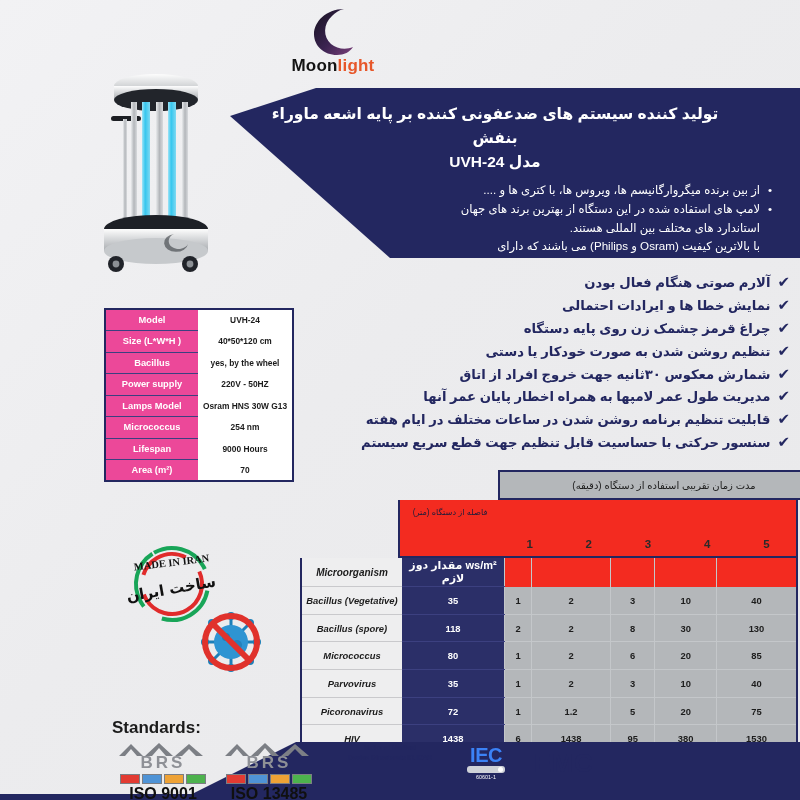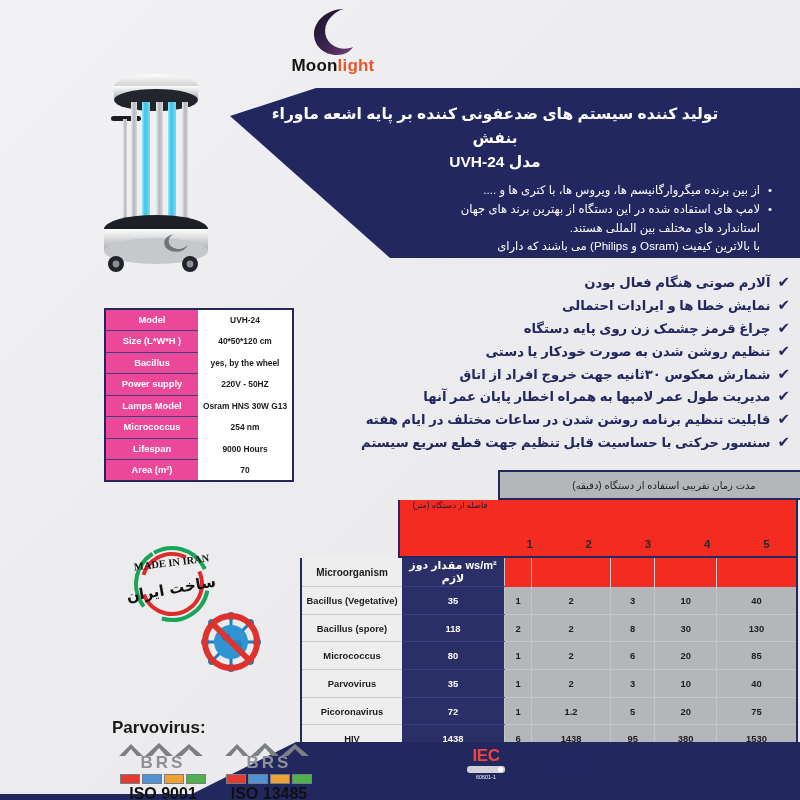--- a/index.html
+++ b/index.html
@@ -98,7 +98,7 @@
   }
   .dose-red .dist{
     width:100px;display:flex;align-items:flex-start;justify-content:center;
-    font-size:8.2px;color:#1c1c3a;direction:rtl;
+    padding-top:7px;font-size:8.2px;color:#1c1c3a;direction:rtl;
   }
   .dose-red .nums{flex:1;display:flex;align-items:flex-end;padding-bottom:6px;}
   .dose-red .nums span{

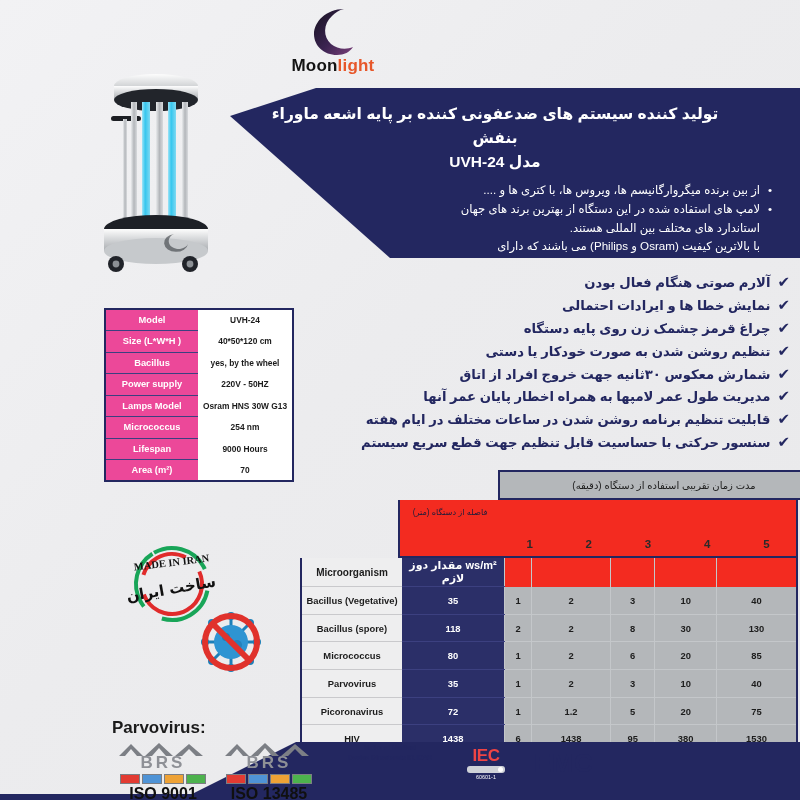--- a/index.html
+++ b/index.html
@@ -111,7 +111,7 @@
   }
   .dose-grid td{height:24.7px;text-align:center;font-size:9.4px;font-weight:700;}
   .dose-grid td.name{
-    width:98px;background:#eeeeef;color:#1c1c1c;border-bottom:1px solid #c9c9cc;
+    width:98px;background:#eeeeef;color:#1c1c1c;border-bottom:1px solid #c9c9cc;font-style:italic;
   }
   .dose-grid td.ws{
     width:100px;background:#2b2f68;color:#fff;border-bottom:1px solid #3c4080;

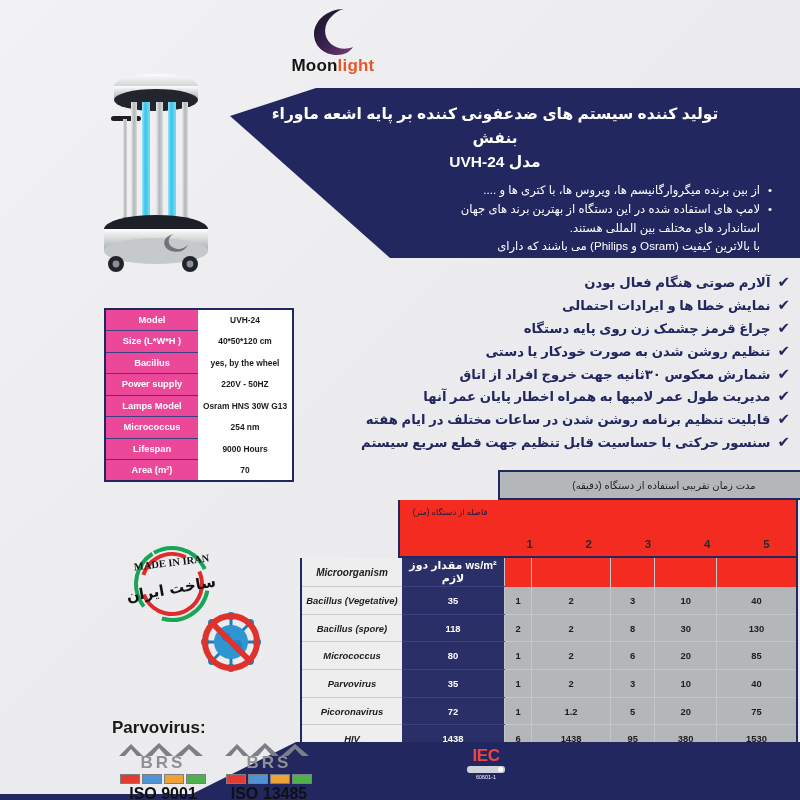--- a/index.html
+++ b/index.html
@@ -468,7 +468,7 @@
   <div class="foot-band"></div>
   <div class="foot-line"></div>
 
-  <div class="standards-label">Parvovirus:</div>
+  <div class="standards-label">Standards:</div>
 
   <div class="logos">
 

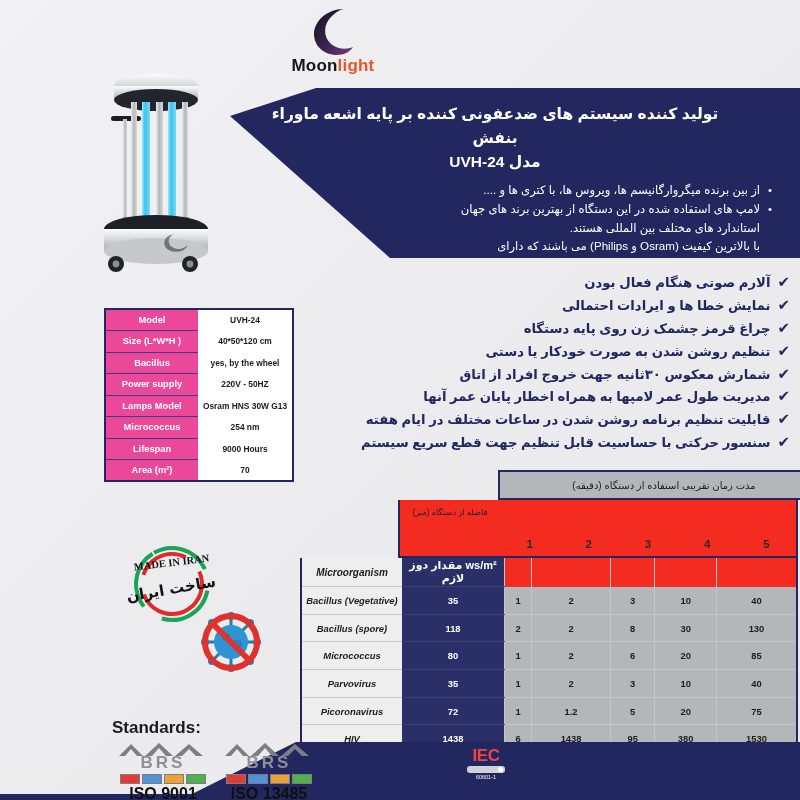--- a/index.html
+++ b/index.html
@@ -158,7 +158,7 @@
     position:absolute;left:352px;top:2px;width:46px;height:44px;background:#232760;
     border:1px solid #232760;text-align:center;
   }
-  .iec .iecw{font-size:17px;font-weight:700;color:#ef4444;line-height:17px;padding-top:2px;letter-spacing:-.5px;}
+  .iec .iecw{font-size:20px;font-weight:700;color:#3b82f6;line-height:17px;padding-top:2px;letter-spacing:-.5px;}
   .iec .iecbar{height:7px;background:#cfd2d8;margin:2px 4px 0 4px;border-radius:3px;position:relative;}
   .iec .iecbar::after{content:"";position:absolute;right:2px;top:1px;width:5px;height:5px;background:#fff;border-radius:50%;}
   .iec .iecnum{font-size:5.4px;color:#fff;margin-top:1px;}

